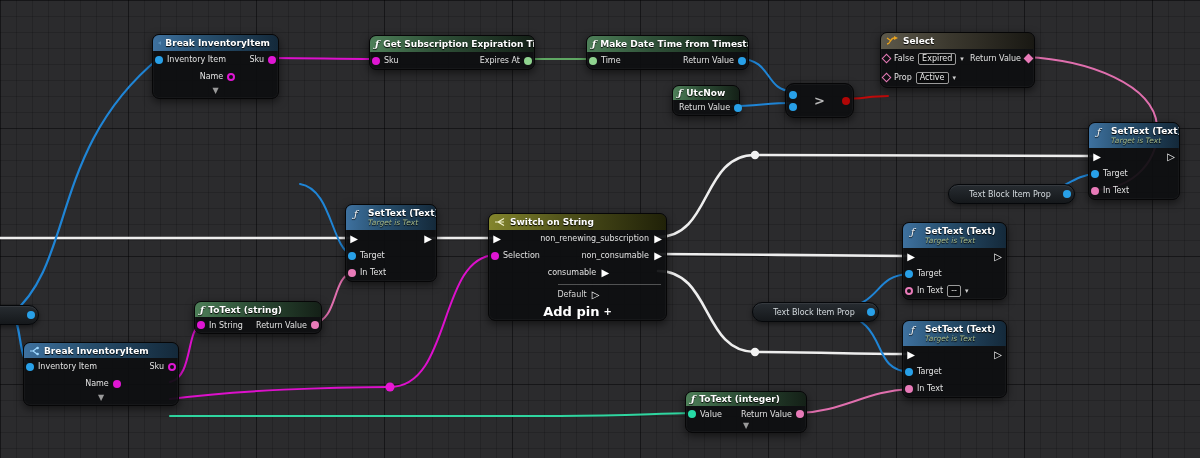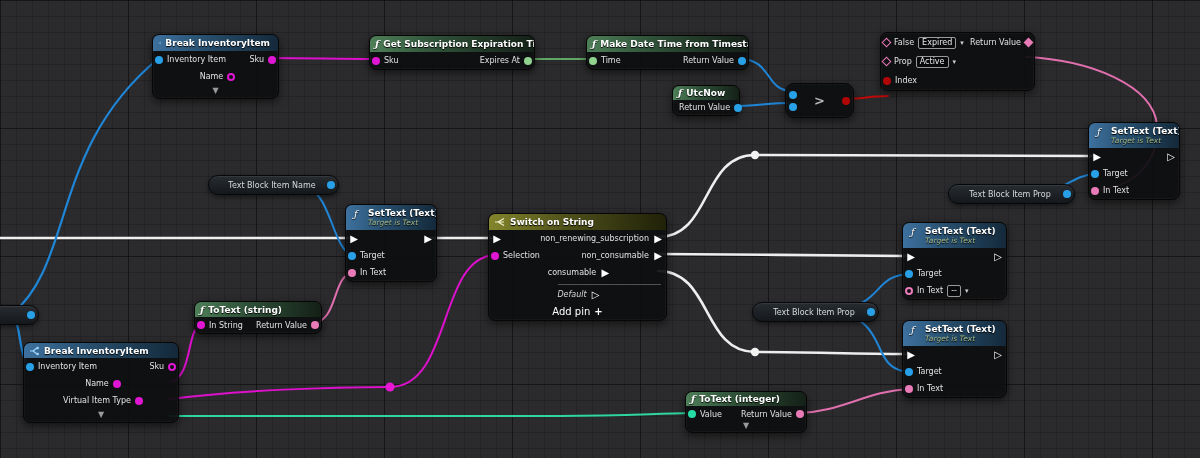--- a/index.html
+++ b/index.html
@@ -206,6 +206,13 @@
   </div>
 
   <div class="node" style="left:880px;top:32px;width:153px;">
+    <div class="hdr hdr-gray">
+      <svg width="13" height="10" viewBox="0 0 13 10">
+        <path d="M1 8 C5 8 4 2 8 2 M1 2 L4.5 4.5" stroke="#e8a21f" stroke-width="1.3" fill="none"></path>
+        <path d="M8 0 L12 2 L8 4 Z" fill="#e8a21f"></path>
+      </svg>
+      <span>Select</span>
+    </div>
     <div class="row" style="height:19px;">
       <span class="pg">
         <span class="dpin h in"></span>

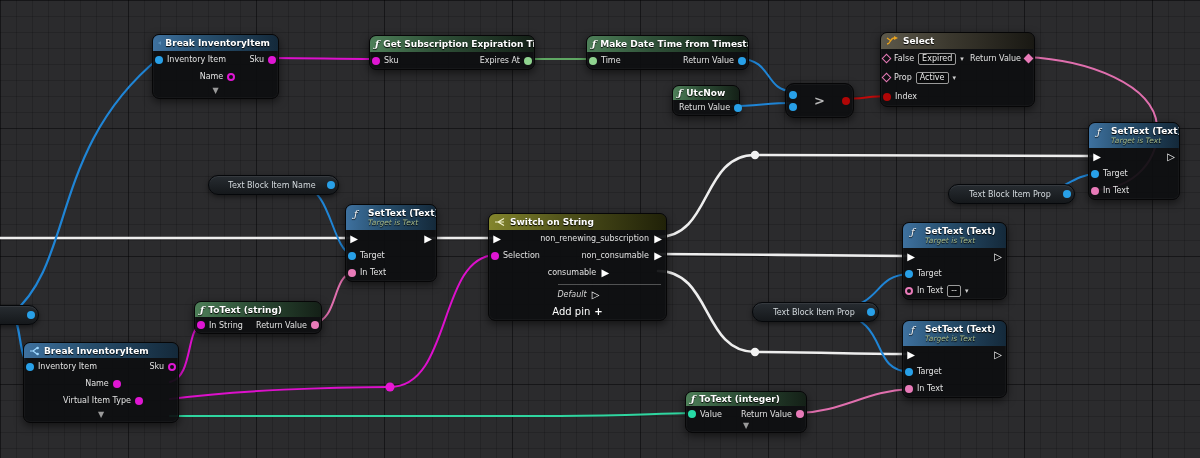--- a/index.html
+++ b/index.html
@@ -233,12 +233,6 @@
         <span class="dd">▾</span>
       </span>
     </div>
-    <div class="row" style="height:19px;">
-      <span class="pg">
-          <span class="pin f-red in"></span>
-          <span class="lbl">Index</span>
-        </span>
-    </div>
   </div>
 
   <div class="node" style="left:1088px;top:122px;width:90px;">

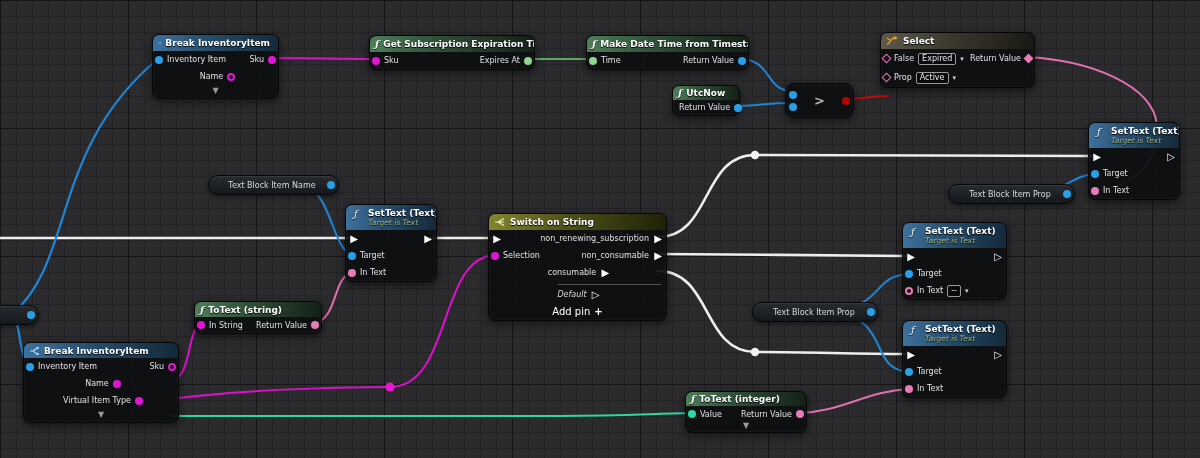--- a/index.html
+++ b/index.html
@@ -264,10 +264,6 @@
     <span class="pin f-blue"></span>
   </div>
 
-  <div class="pill" style="left:208px;top:175px;width:108px;">
-    <span>Text Block Item Name</span>
-    <span class="pin f-blue"></span>
-  </div>
 
   <div class="node" style="left:345px;top:204px;width:90px;">
     <div class="hdr2 hdr-blue">

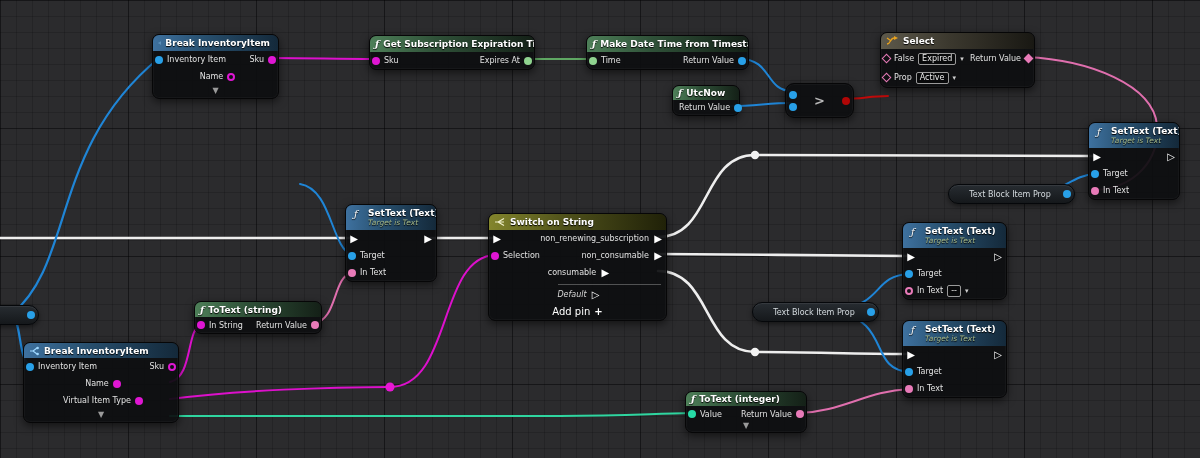--- a/index.html
+++ b/index.html
@@ -39,7 +39,7 @@
   .row.center{justify-content:center;}
   .pg{display:flex;align-items:center;gap:4px;min-width:0;}
   .lbl{font-size:8px;color:#e2e2e2;white-space:nowrap;}
-  .lbl.it{font-style:italic;color:#d8d8d8;}
+  .lbl.it{color:#d8d8d8;}
   .pin{width:8px;height:8px;border-radius:50%;flex:none;box-sizing:border-box;}
   .pin.in{margin-left:-4px;}
   .pin.out{margin-right:-4px;}

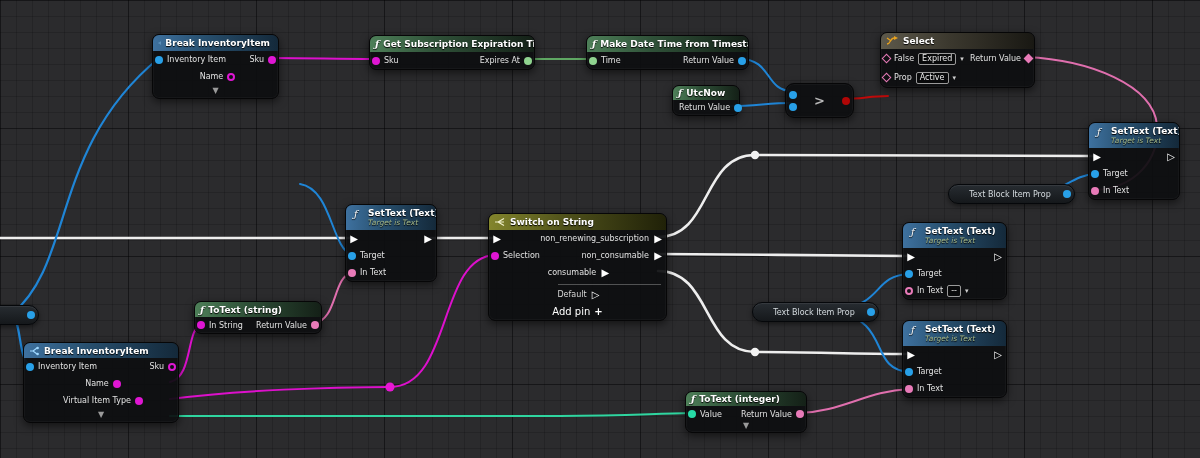--- a/index.html
+++ b/index.html
@@ -64,7 +64,7 @@
   .dd{font-size:7px;color:#cfcfcf;}
   .collapse{text-align:center;color:#9a9a9a;font-size:8px;height:13px;line-height:11px;cursor:pointer;}
   .divider{height:1px;background:#888;opacity:.55;width:58%;margin:3px 5px 2px auto;}
-  .addpin{font-size:10px;font-weight:normal;color:#fff;}
+  .addpin{font-size:13px;font-weight:bold;color:#fff;}
   .plus{font-size:10px;font-weight:bold;color:#fff;}
   .pill{
     position:absolute;z-index:2;height:18px;border-radius:10px;

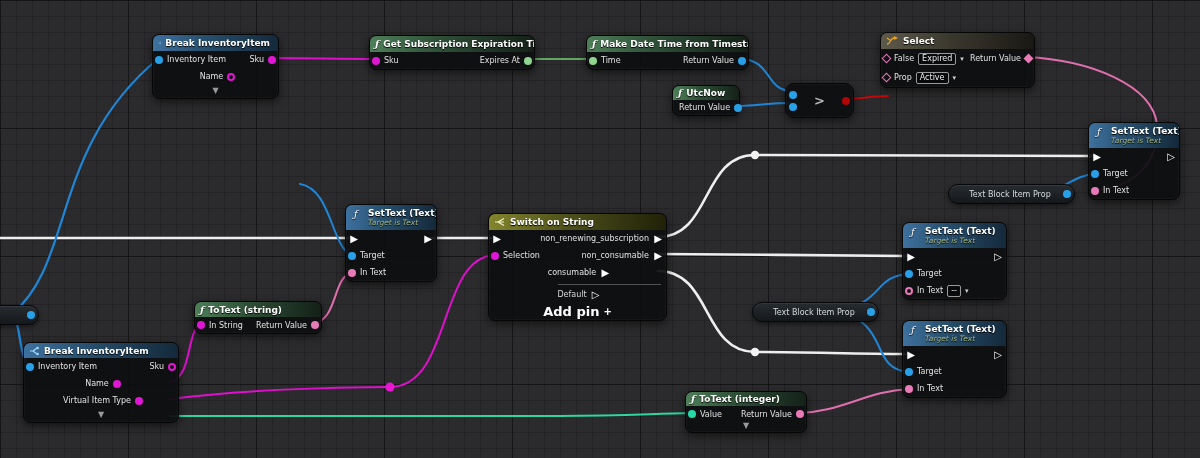--- a/index.html
+++ b/index.html
@@ -376,12 +376,6 @@
           <span class="pin f-mag out"></span>
         </span>
     </div>
-    <div class="row r-only">
-      <span class="pg">
-          <span class="lbl">Virtual Item Type</span>
-          <span class="pin f-mag out"></span>
-        </span>
-    </div>
     <div class="collapse">▼</div>
   </div>
 

